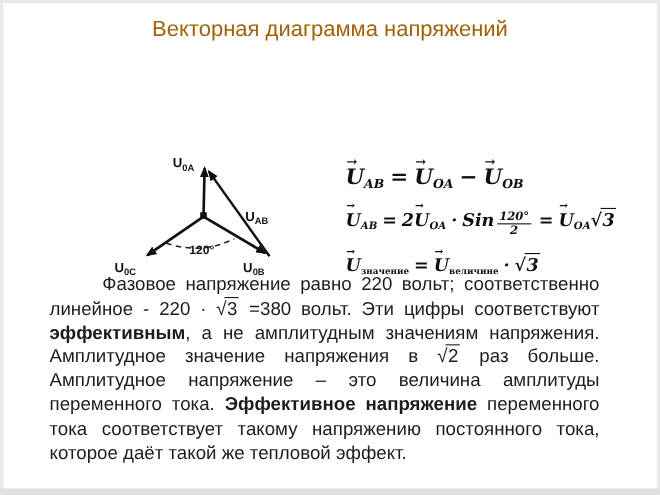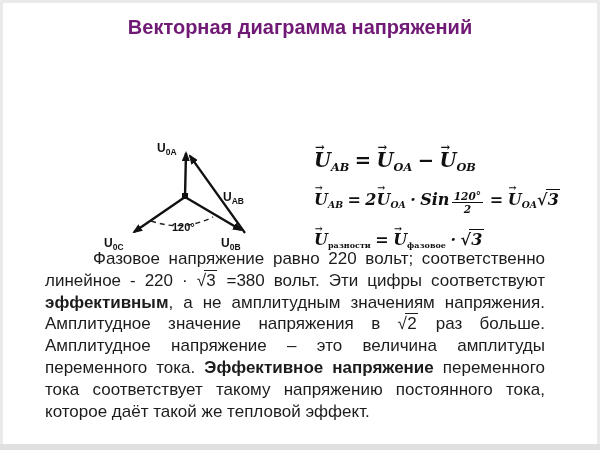--- a/index.html
+++ b/index.html
@@ -10,7 +10,7 @@
   }
   .title{
     position:absolute;top:16px;left:0;width:100%;margin:0;
-    text-align:center;font-size:20px;font-weight:bold;color:#701a75;
+    text-align:center;font-size:20px;font-weight:normal;color:#a16207;
   }
   .intro{
     position:absolute;left:45px;top:61px;width:494px;margin:0;

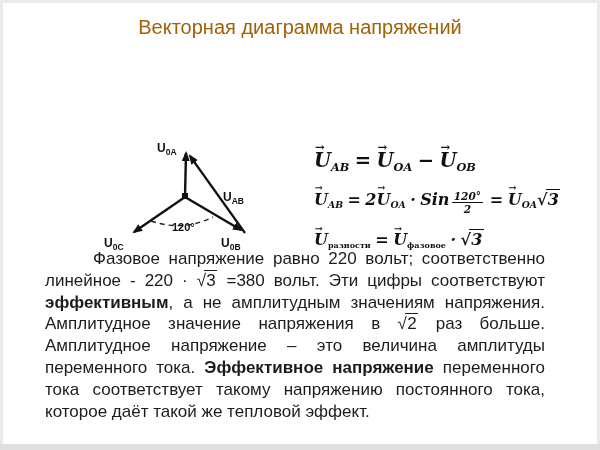--- a/index.html
+++ b/index.html
@@ -79,7 +79,7 @@
   <div class="formulas">
     <div class="formula f-large"><span class="vecU"><span class="varrow">→</span><span>U</span><span class="vsub">AB</span></span><span class="op">=</span><span class="vecU"><span class="varrow">→</span><span>U</span><span class="vsub">OA</span></span><span class="op">−</span><span class="vecU"><span class="varrow">→</span><span>U</span><span class="vsub">OB</span></span></div>
     <div class="formula"><span class="vecU"><span class="varrow">→</span><span>U</span><span class="vsub">AB</span></span><span class="op">=</span><span class="plain">2</span><span class="vecU"><span class="varrow">→</span><span>U</span><span class="vsub">OA</span></span><span class="op">·</span><span class="plain">Sin</span><span class="frac"><span class="num">120°</span><span class="den">2</span></span><span class="op">=</span><span class="vecU"><span class="varrow">→</span><span>U</span><span class="vsub">OA</span></span><span class="isqrt"><span class="radchar">√</span><span class="rad">3</span></span></div>
-    <div class="formula"><span class="vecU"><span class="varrow">→</span><span>U</span><span class="vsub cyr">разности</span></span><span class="op">=</span><span class="vecU"><span class="varrow">→</span><span>U</span><span class="vsub cyr">фазовое</span></span><span class="op">·</span><span class="isqrt"><span class="radchar">√</span><span class="rad">3</span></span></div>
+    <div class="formula"><span class="vecU"><span class="varrow">→</span><span>U</span><span class="vsub cyr">значение</span></span><span class="op">=</span><span class="vecU"><span class="varrow">→</span><span>U</span><span class="vsub cyr">фазовое</span></span><span class="op">·</span><span class="isqrt"><span class="radchar">√</span><span class="rad">3</span></span></div>
   </div>
 
   <p class="body-par"><span>Фазовое напряжение равно 220 вольт; соответственно линейное - 220 · </span><span class="isqrt"><span class="radchar">√</span><span class="rad">3</span></span><span> =380 вольт. Эти цифры соответствуют </span><b>эффективным</b><span>, а не амплитудным значениям напряжения. Амплитудное значение напряжения в </span><span class="isqrt"><span class="radchar">√</span><span class="rad">2</span></span><span> раз больше. Амплитудное напряжение – это величина амплитуды переменного тока. </span><b>Эффективное напряжение</b><span> переменного тока соответствует такому напряжению постоянного тока, которое даёт такой же тепловой эффект.</span></p>

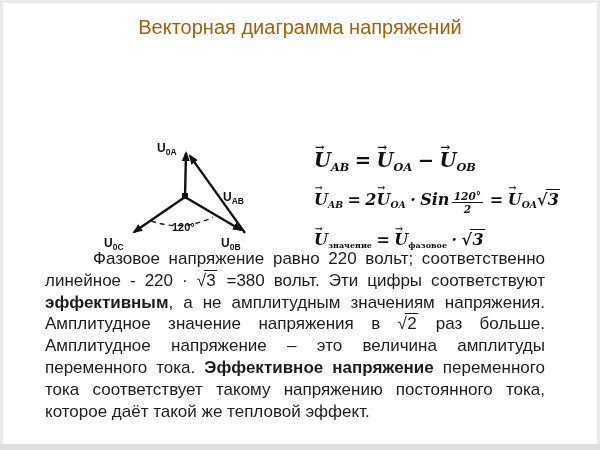--- a/index.html
+++ b/index.html
@@ -79,7 +79,7 @@
   <div class="formulas">
     <div class="formula f-large"><span class="vecU"><span class="varrow">→</span><span>U</span><span class="vsub">AB</span></span><span class="op">=</span><span class="vecU"><span class="varrow">→</span><span>U</span><span class="vsub">OA</span></span><span class="op">−</span><span class="vecU"><span class="varrow">→</span><span>U</span><span class="vsub">OB</span></span></div>
     <div class="formula"><span class="vecU"><span class="varrow">→</span><span>U</span><span class="vsub">AB</span></span><span class="op">=</span><span class="plain">2</span><span class="vecU"><span class="varrow">→</span><span>U</span><span class="vsub">OA</span></span><span class="op">·</span><span class="plain">Sin</span><span class="frac"><span class="num">120°</span><span class="den">2</span></span><span class="op">=</span><span class="vecU"><span class="varrow">→</span><span>U</span><span class="vsub">OA</span></span><span class="isqrt"><span class="radchar">√</span><span class="rad">3</span></span></div>
-    <div class="formula"><span class="vecU"><span class="varrow">→</span><span>U</span><span class="vsub cyr">значение</span></span><span class="op">=</span><span class="vecU"><span class="varrow">→</span><span>U</span><span class="vsub cyr">фазовое</span></span><span class="op">·</span><span class="isqrt"><span class="radchar">√</span><span class="rad">3</span></span></div>
+    <div class="formula"><span class="vecU"><span class="varrow">→</span><span>U</span><span class="vsub cyr">значение</span></span><span class="op">=</span><span class="vecU"><span class="varrow">→</span><span>U</span><span class="vsub cyr">величине</span></span><span class="op">·</span><span class="isqrt"><span class="radchar">√</span><span class="rad">3</span></span></div>
   </div>
 
   <p class="body-par"><span>Фазовое напряжение равно 220 вольт; соответственно линейное - 220 · </span><span class="isqrt"><span class="radchar">√</span><span class="rad">3</span></span><span> =380 вольт. Эти цифры соответствуют </span><b>эффективным</b><span>, а не амплитудным значениям напряжения. Амплитудное значение напряжения в </span><span class="isqrt"><span class="radchar">√</span><span class="rad">2</span></span><span> раз больше. Амплитудное напряжение – это величина амплитуды переменного тока. </span><b>Эффективное напряжение</b><span> переменного тока соответствует такому напряжению постоянного тока, которое даёт такой же тепловой эффект.</span></p>

